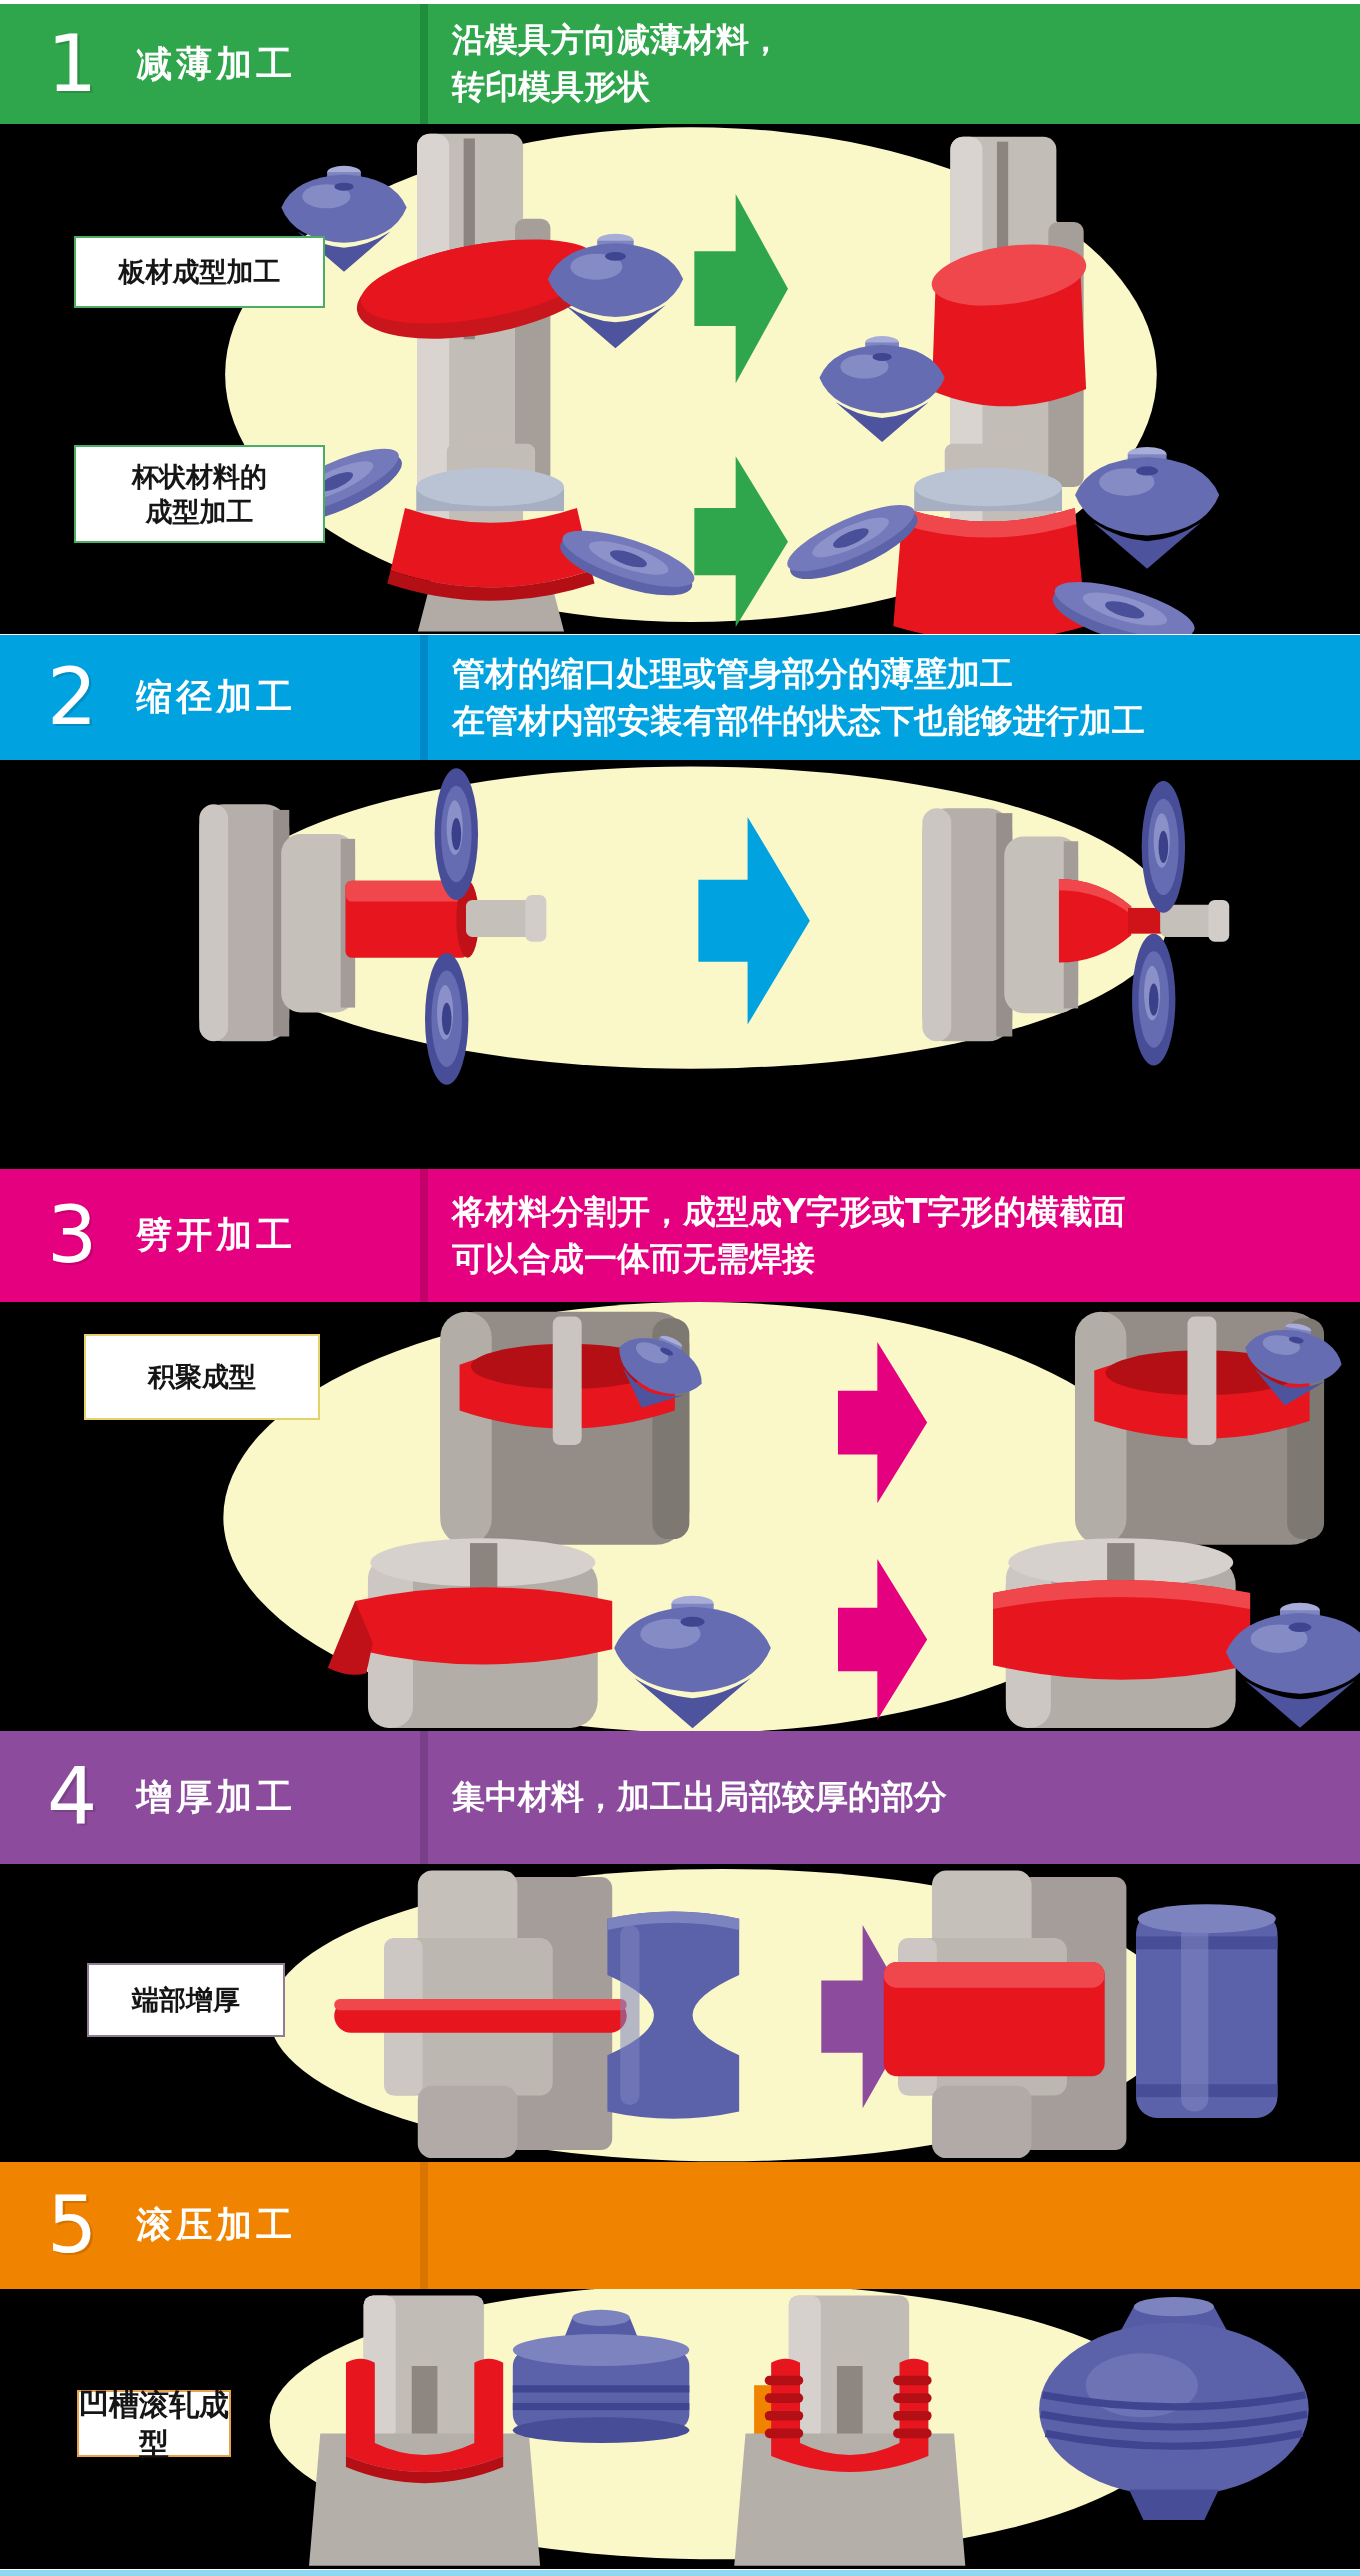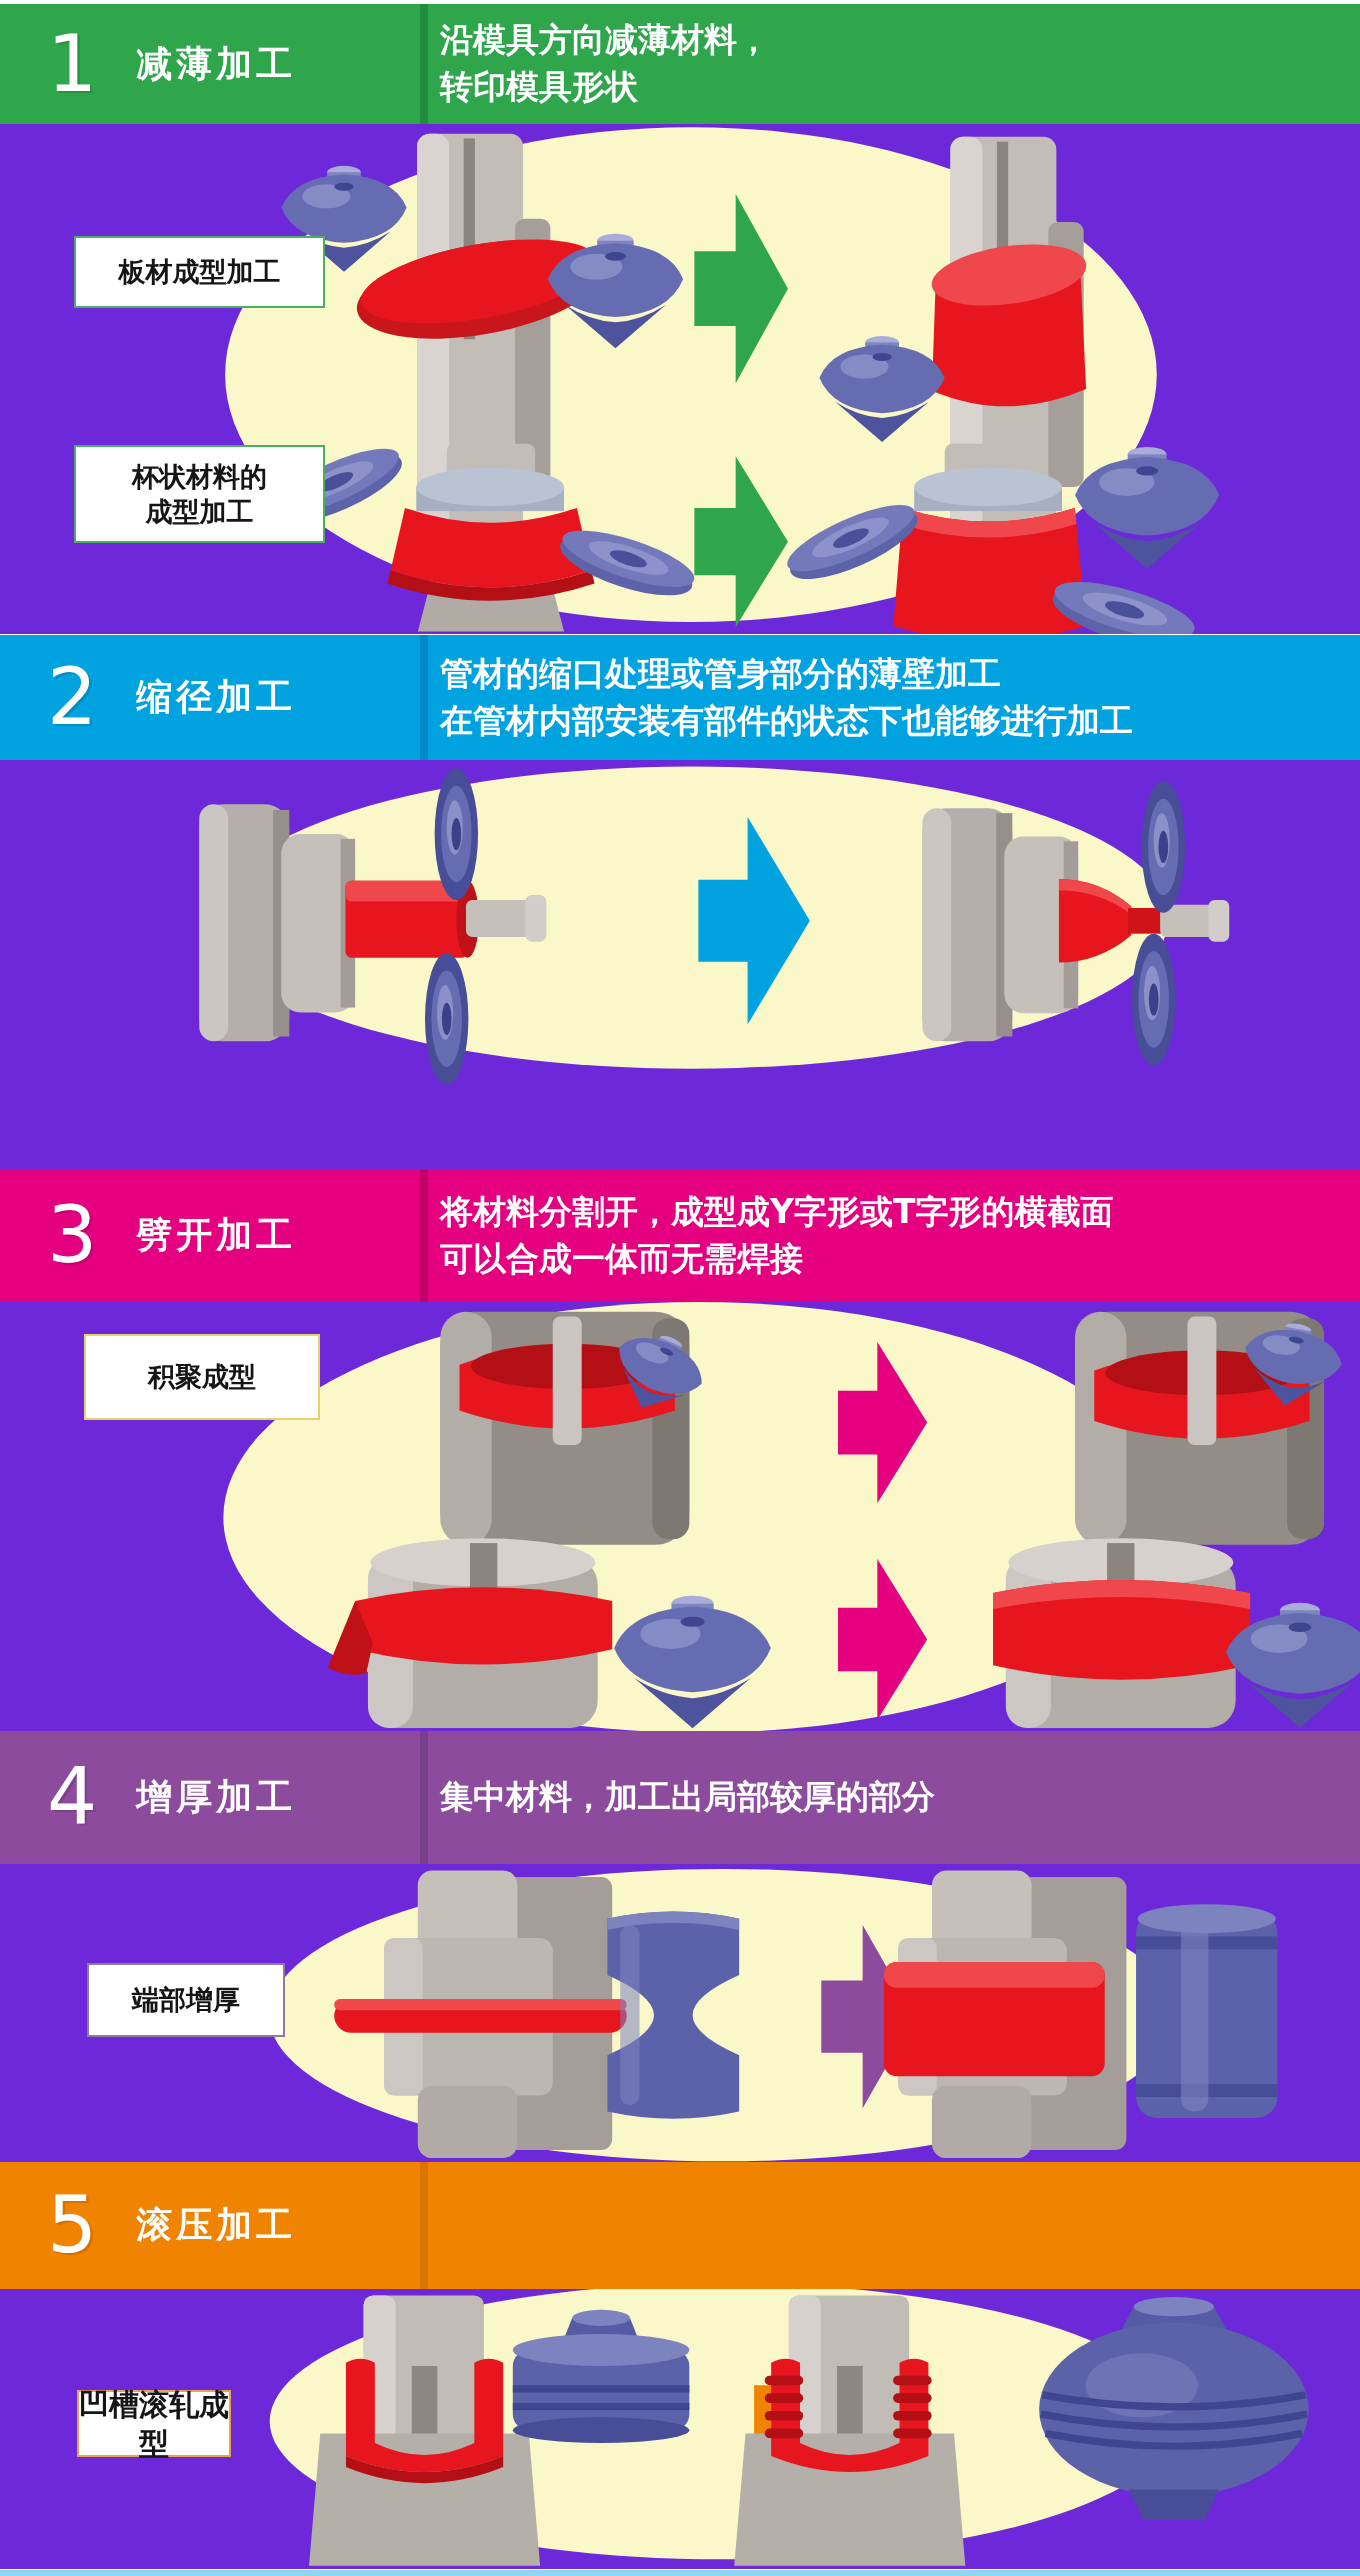--- a/index.html
+++ b/index.html
@@ -10,7 +10,7 @@
   .hdr-left{flex:0 0 420px;display:flex;align-items:center;padding-left:47px;box-sizing:border-box;}
   .hdr-div{flex:0 0 8px;background:var(--accent-dark);}
   .hdr-right{flex:1;display:flex;flex-direction:column;justify-content:center;
-             padding-left:12px;color:#fff;font-weight:700;font-size:33px;line-height:1.42;}
+             padding-left:24px;color:#fff;font-weight:700;font-size:33px;line-height:1.42;}
   .sec-num{font-size:79px;font-weight:400;color:#fff;line-height:1;
            text-shadow:2.4px 2.4px 0 rgba(0,0,0,0.12);}
   .sec-title{margin-left:39px;font-size:36px;font-weight:700;color:#fff;letter-spacing:4px;white-space:nowrap;}

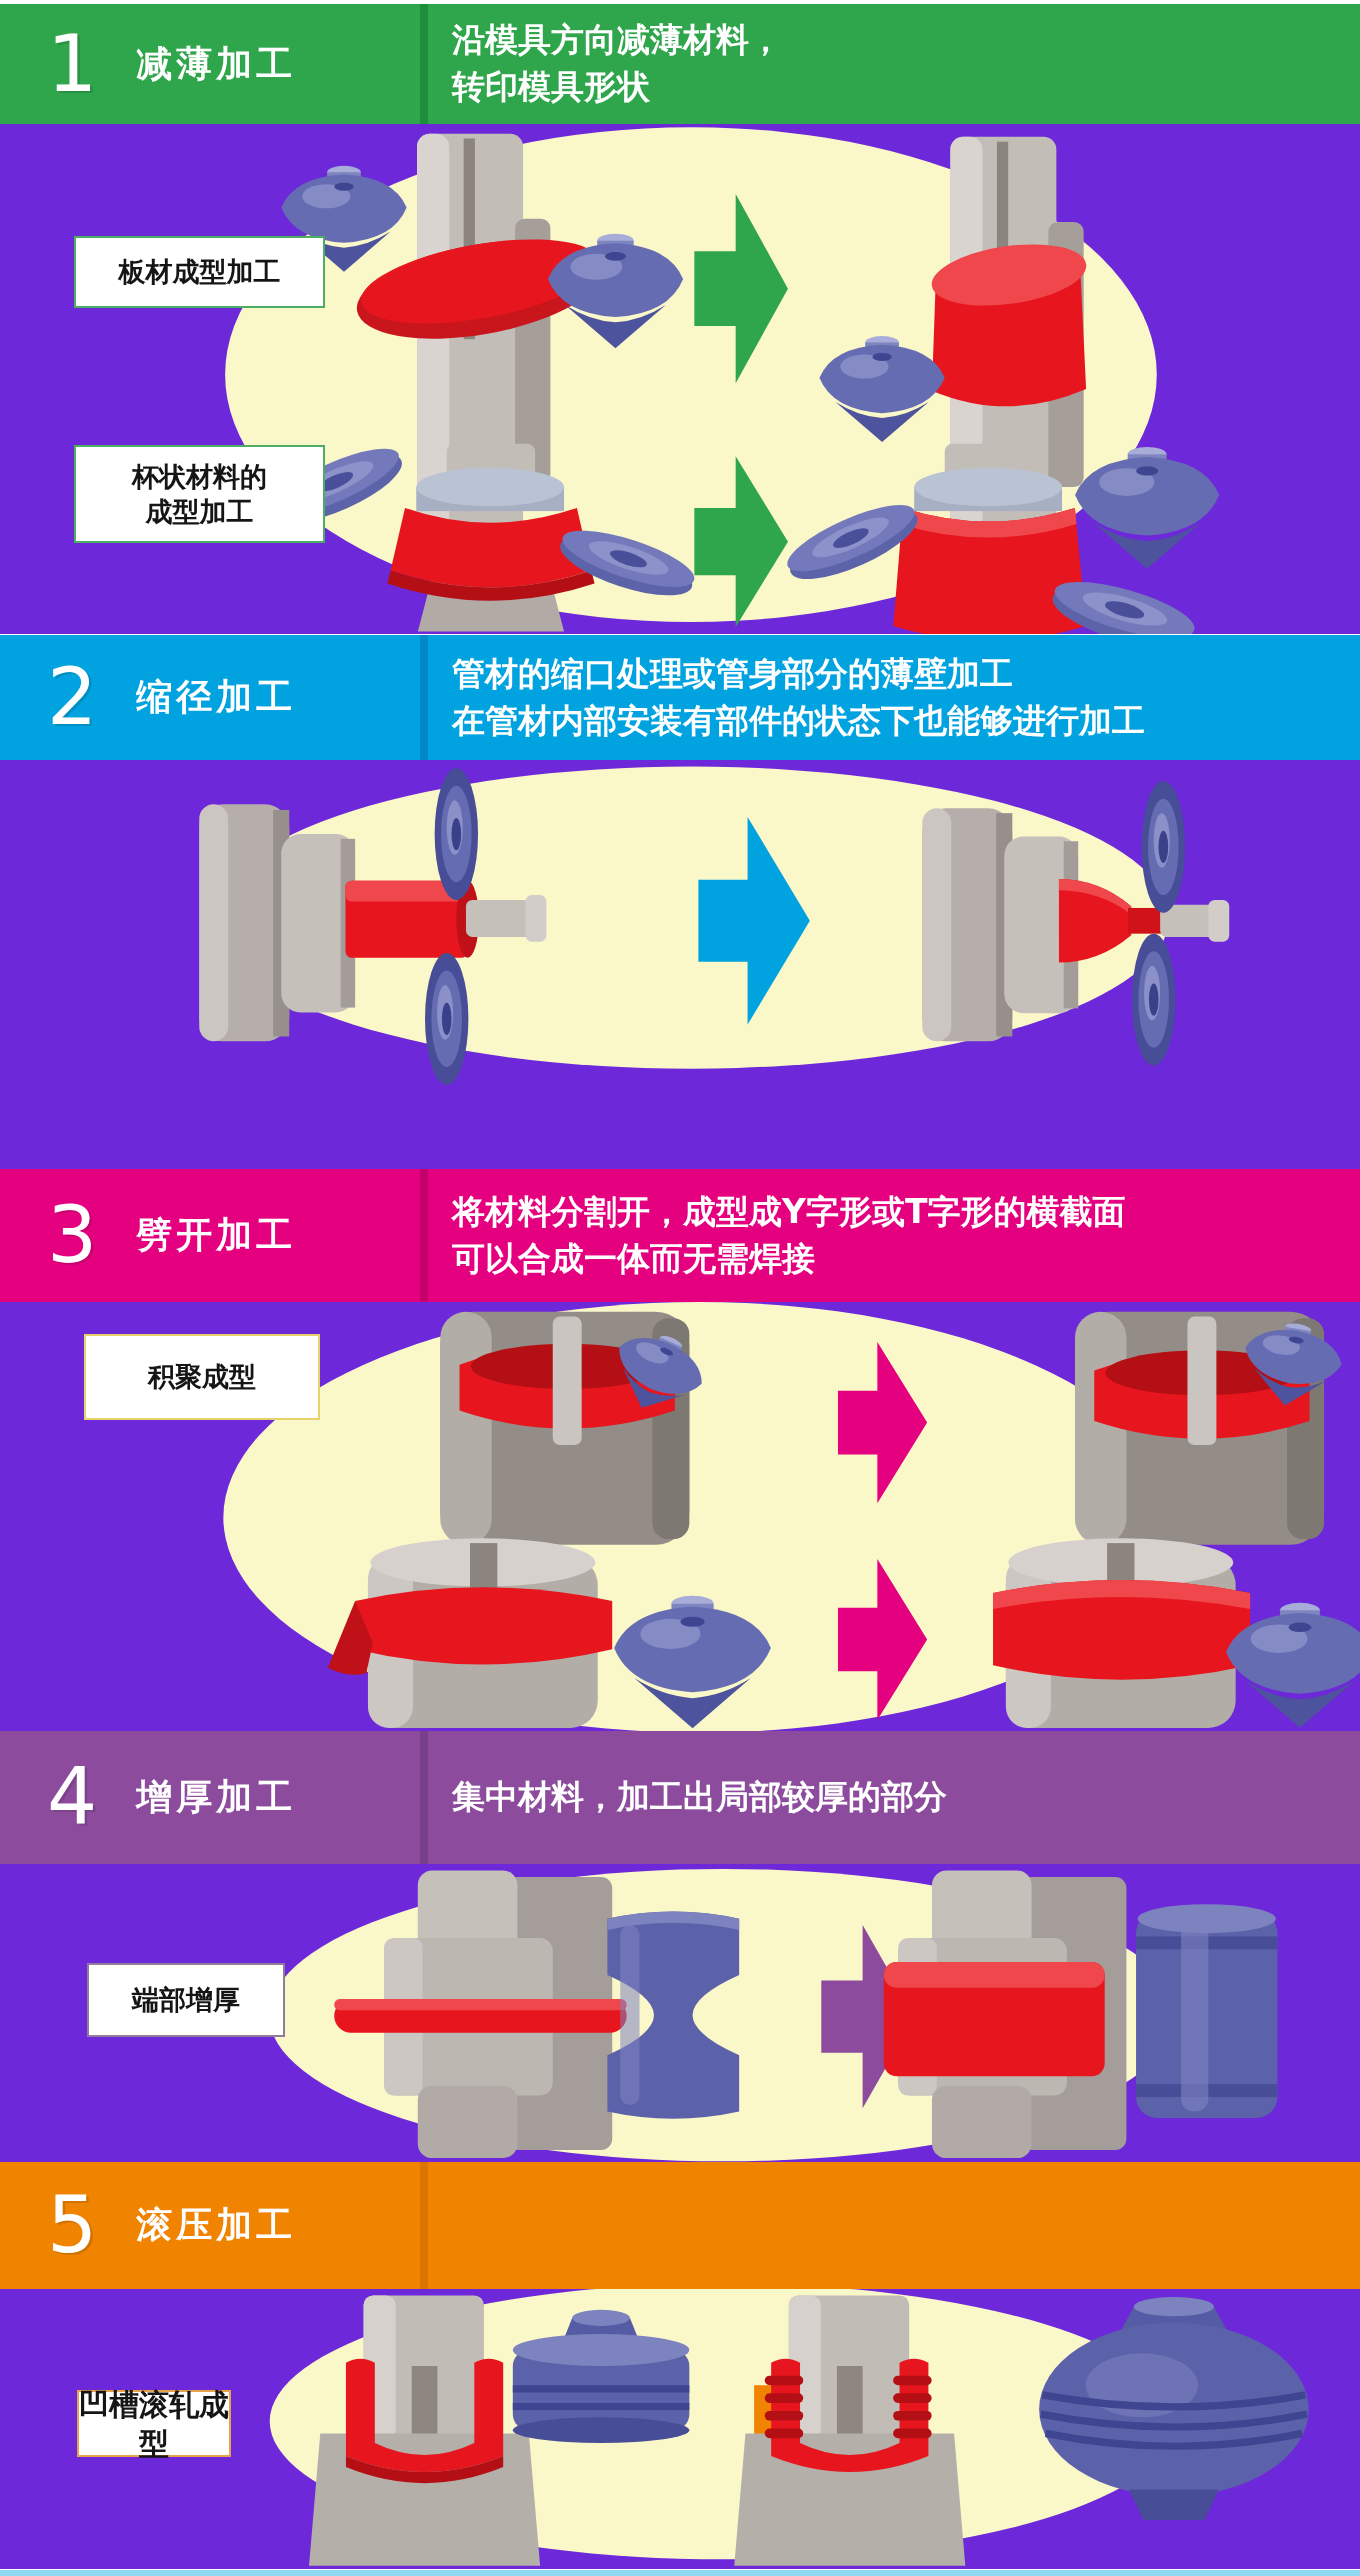--- a/index.html
+++ b/index.html
@@ -14,7 +14,7 @@
   .sec-num{font-size:79px;font-weight:400;color:#fff;line-height:1;
            text-shadow:2.4px 2.4px 0 rgba(0,0,0,0.12);}
   .sec-title{margin-left:39px;font-size:36px;font-weight:700;color:#fff;letter-spacing:4px;white-space:nowrap;}
-  .panel{position:relative;background:#6d28d9;}
+  .panel{position:relative;background:#000000;}
   .panel > svg{position:absolute;left:0;top:0;}
   .label-box{position:absolute;background:#fff;border:2.4px solid var(--label-border);
              display:flex;flex-direction:column;justify-content:center;align-items:center;

